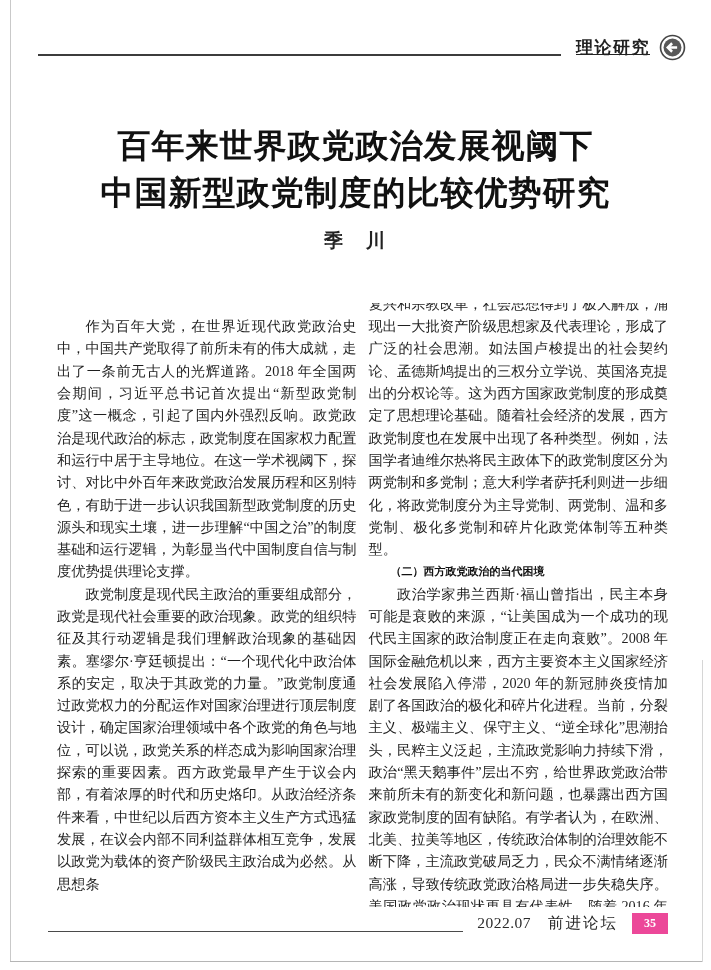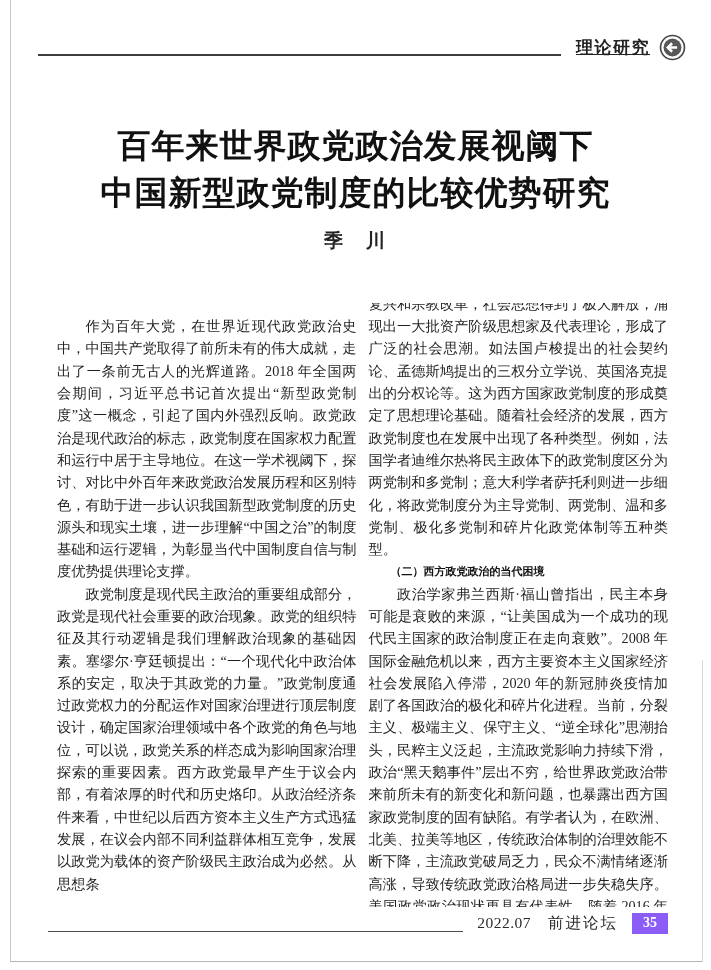--- a/index.html
+++ b/index.html
@@ -40,8 +40,8 @@
   .footer-rule{flex:1;height:1.5px;background:#4a4a4a;align-self:flex-end;margin-bottom:4px;}
   .footer-issue{margin-left:14px;font-size:15.5px;color:#2a2a2a;letter-spacing:.5px;}
   .footer-journal{margin-left:17px;font-size:15.5px;font-weight:400;color:#2a2a2a;letter-spacing:2px;}
-  .footer-pagebox{margin-left:14px;width:36px;height:21px;background:#8b5cf6;color:#ffffff;
-    display:flex;align-items:center;justify-content:center;font-size:14px;font-weight:700;}
+  .footer-pagebox{margin-left:14px;width:36px;height:21px;background:#ec4899;color:#ffffff;
+    display:flex;align-items:center;justify-content:center;font-size:12px;font-weight:700;}
 </style>
 </head>
 <body>

